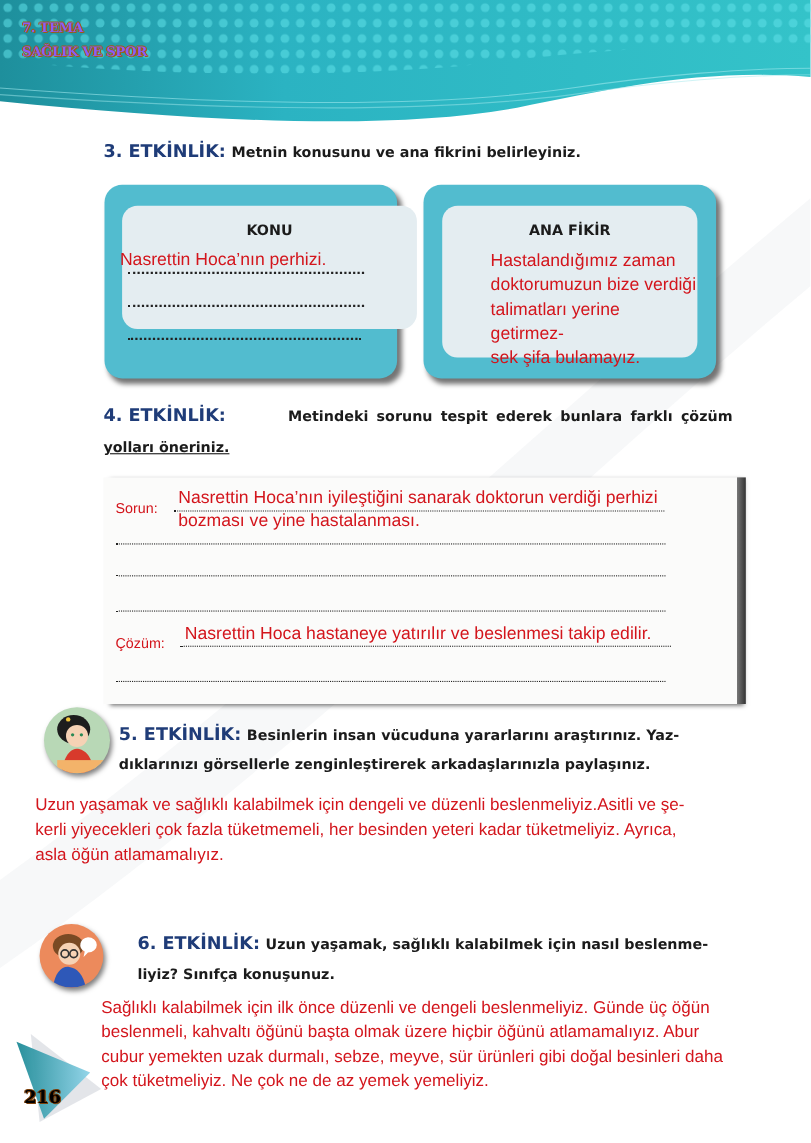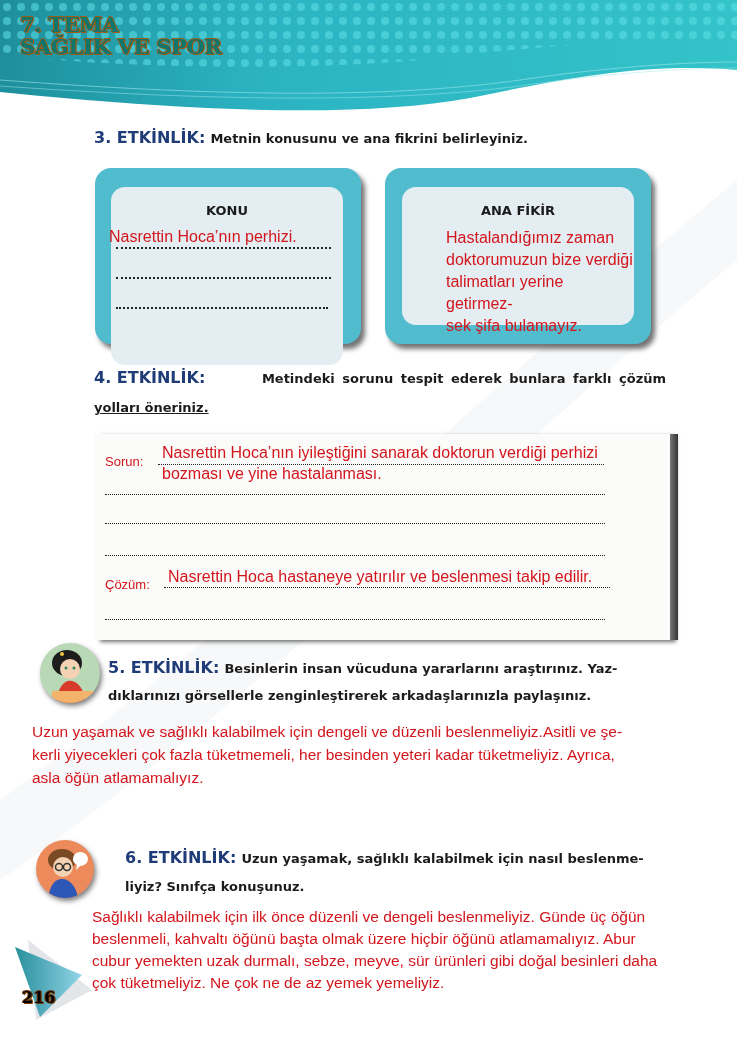--- a/index.html
+++ b/index.html
@@ -6,7 +6,7 @@
   body { width:737px; height:1039px; position:relative; overflow:hidden; background:#ffffff; font-family:"DejaVu Sans", sans-serif; }
   .header-band { position:absolute; left:0; top:0; width:737px; height:115px; overflow:hidden; }
   .header-band svg { position:absolute; left:0; top:0; }
-  .theme-title { position:absolute; left:20px; top:14px; color:#0f766e; font-family:"DejaVu Serif", serif; font-weight:bold; font-size:21px; line-height:22px; letter-spacing:-0.3px; text-shadow: 1px 1px 0 #a05a12, -1px 0 0 #a05a12, 0 -1px 0 #a05a12, 1px 0 0 #a05a12; }
+  .theme-title { position:absolute; left:20px; top:14px; color:#8b5cf6; font-family:"DejaVu Serif", serif; font-weight:bold; font-size:12px; line-height:22px; letter-spacing:-0.3px; text-shadow: 1px 1px 0 #a05a12, -1px 0 0 #a05a12, 0 -1px 0 #a05a12, 1px 0 0 #a05a12; }
   .bg-swoosh { position:absolute; left:0; top:100px; width:737px; height:940px; pointer-events:none; }
 
   .act-title { position:absolute; font-family:"DejaVu Sans", sans-serif; }

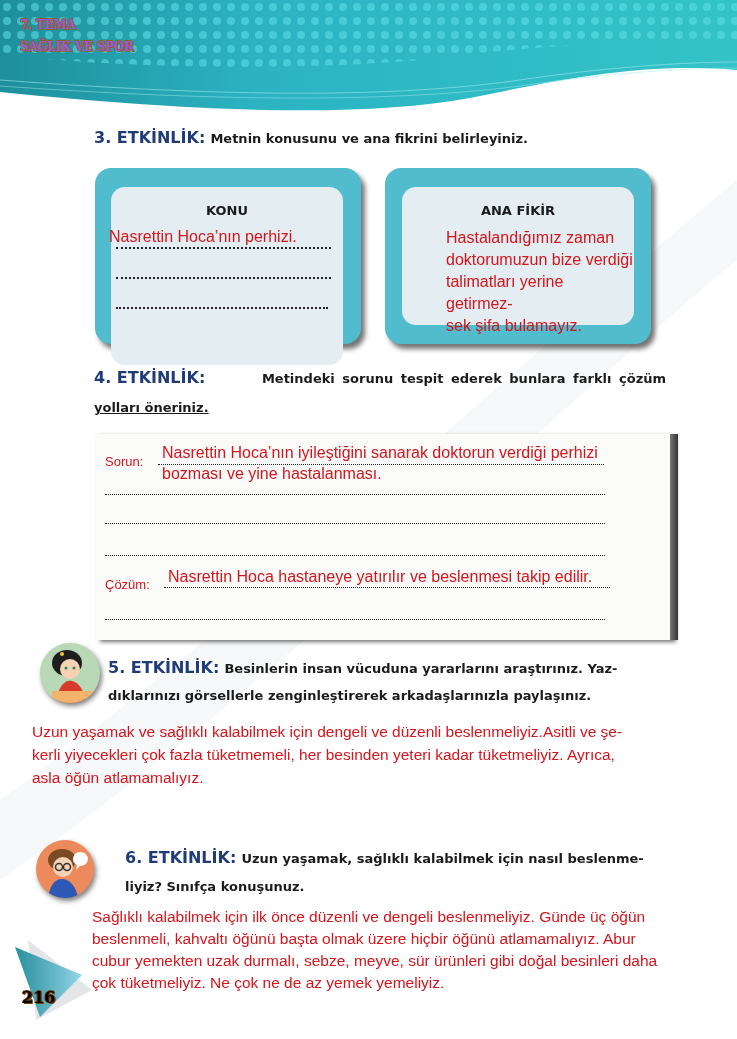--- a/index.html
+++ b/index.html
@@ -62,7 +62,7 @@
 </div>
 
 <div class="card" style="left:95px; top:168px; width:266px; height:176px;">
-  <div class="card-inner" style="left:16px; top:19px; width:232px; height:178px;">
+  <div class="card-inner" style="left:16px; top:19px; width:232px; height:112px;padding-left:36px;">
     <div class="card-head" style="top:16px;">KONU</div>
     <div class="red" style="position:absolute; left:-2px; top:41px; font-size:16px; white-space:nowrap;">Nasrettin Hoca’nın perhizi.</div>
     <div class="dots" style="left:5px; top:60px; width:215px;"></div>

